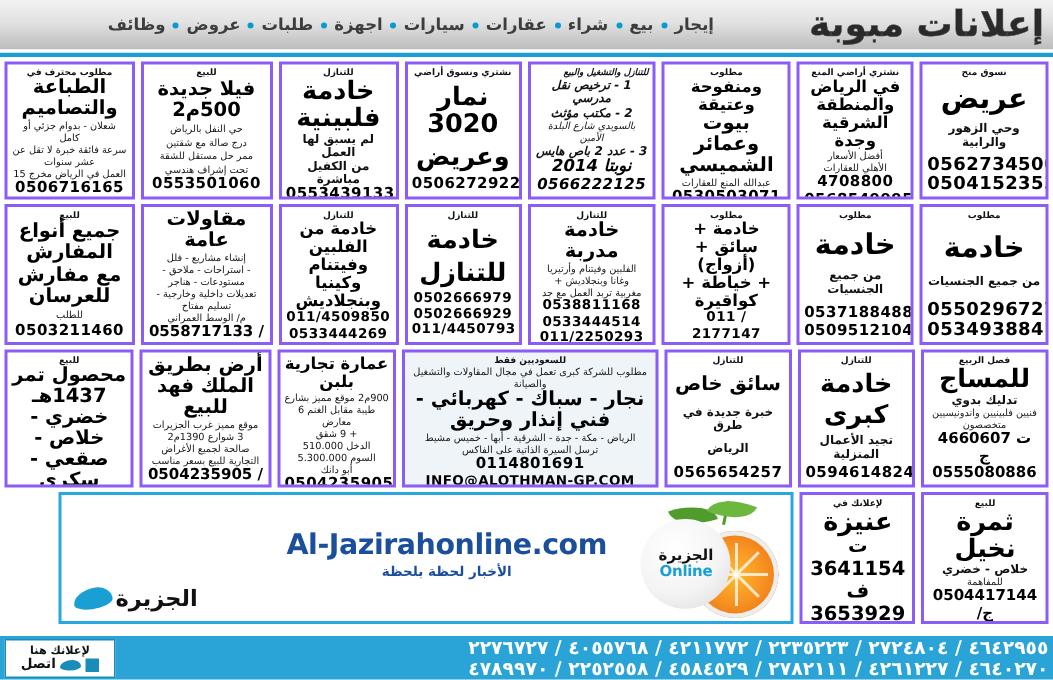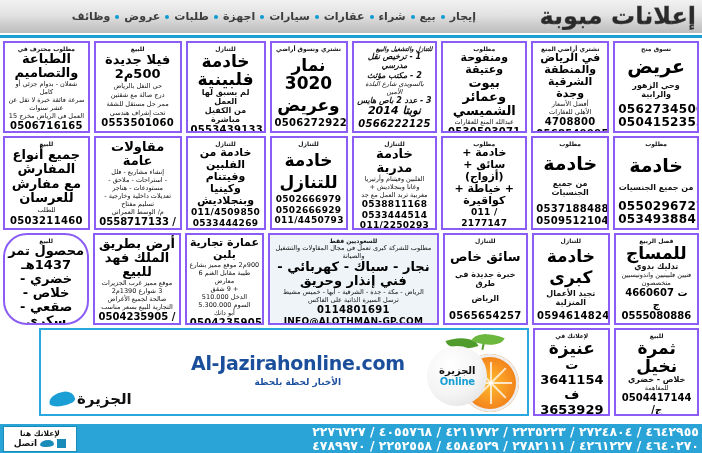--- a/index.html
+++ b/index.html
@@ -428,7 +428,7 @@
         <div class="ad-phone sm">0504235905 /ج</div>
       </div>
 
-      <div class="ad" style="width:89px;border-radius:24px;">
+      <div class="ad" style="width:89px;">
         <div class="ad-kicker center">للبيع</div>
         <div class="ad-head md">محصول تمر 1437هـ</div>
         <div class="ad-head md">خضري - خلاص - صقعي - سكري</div>

